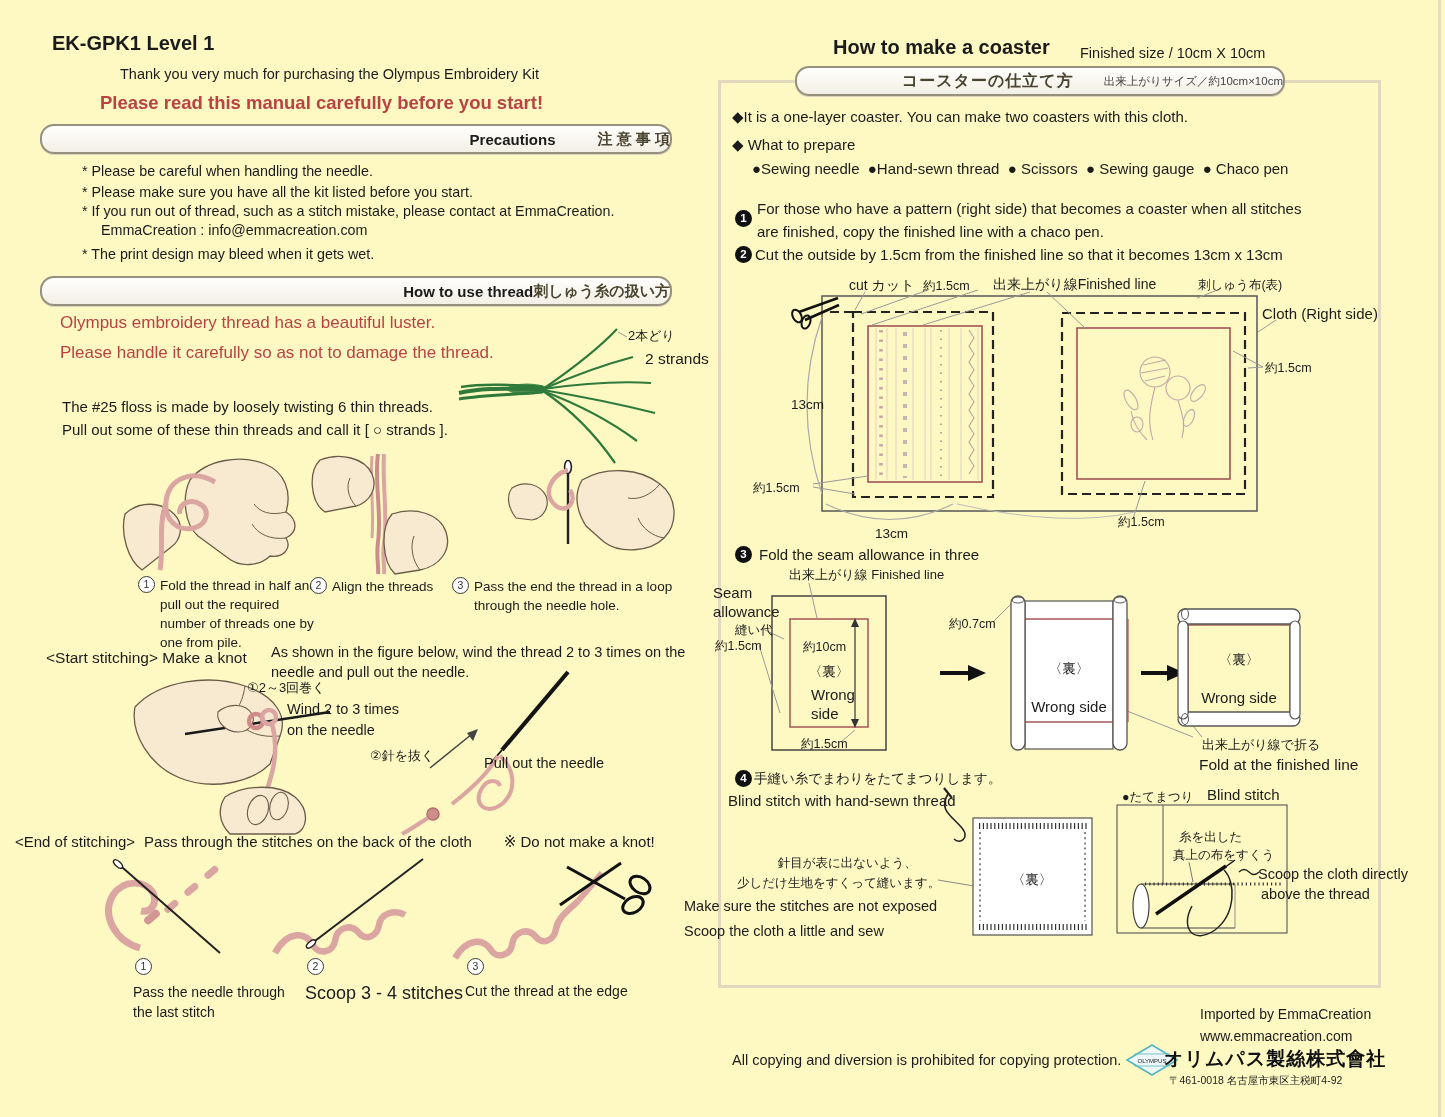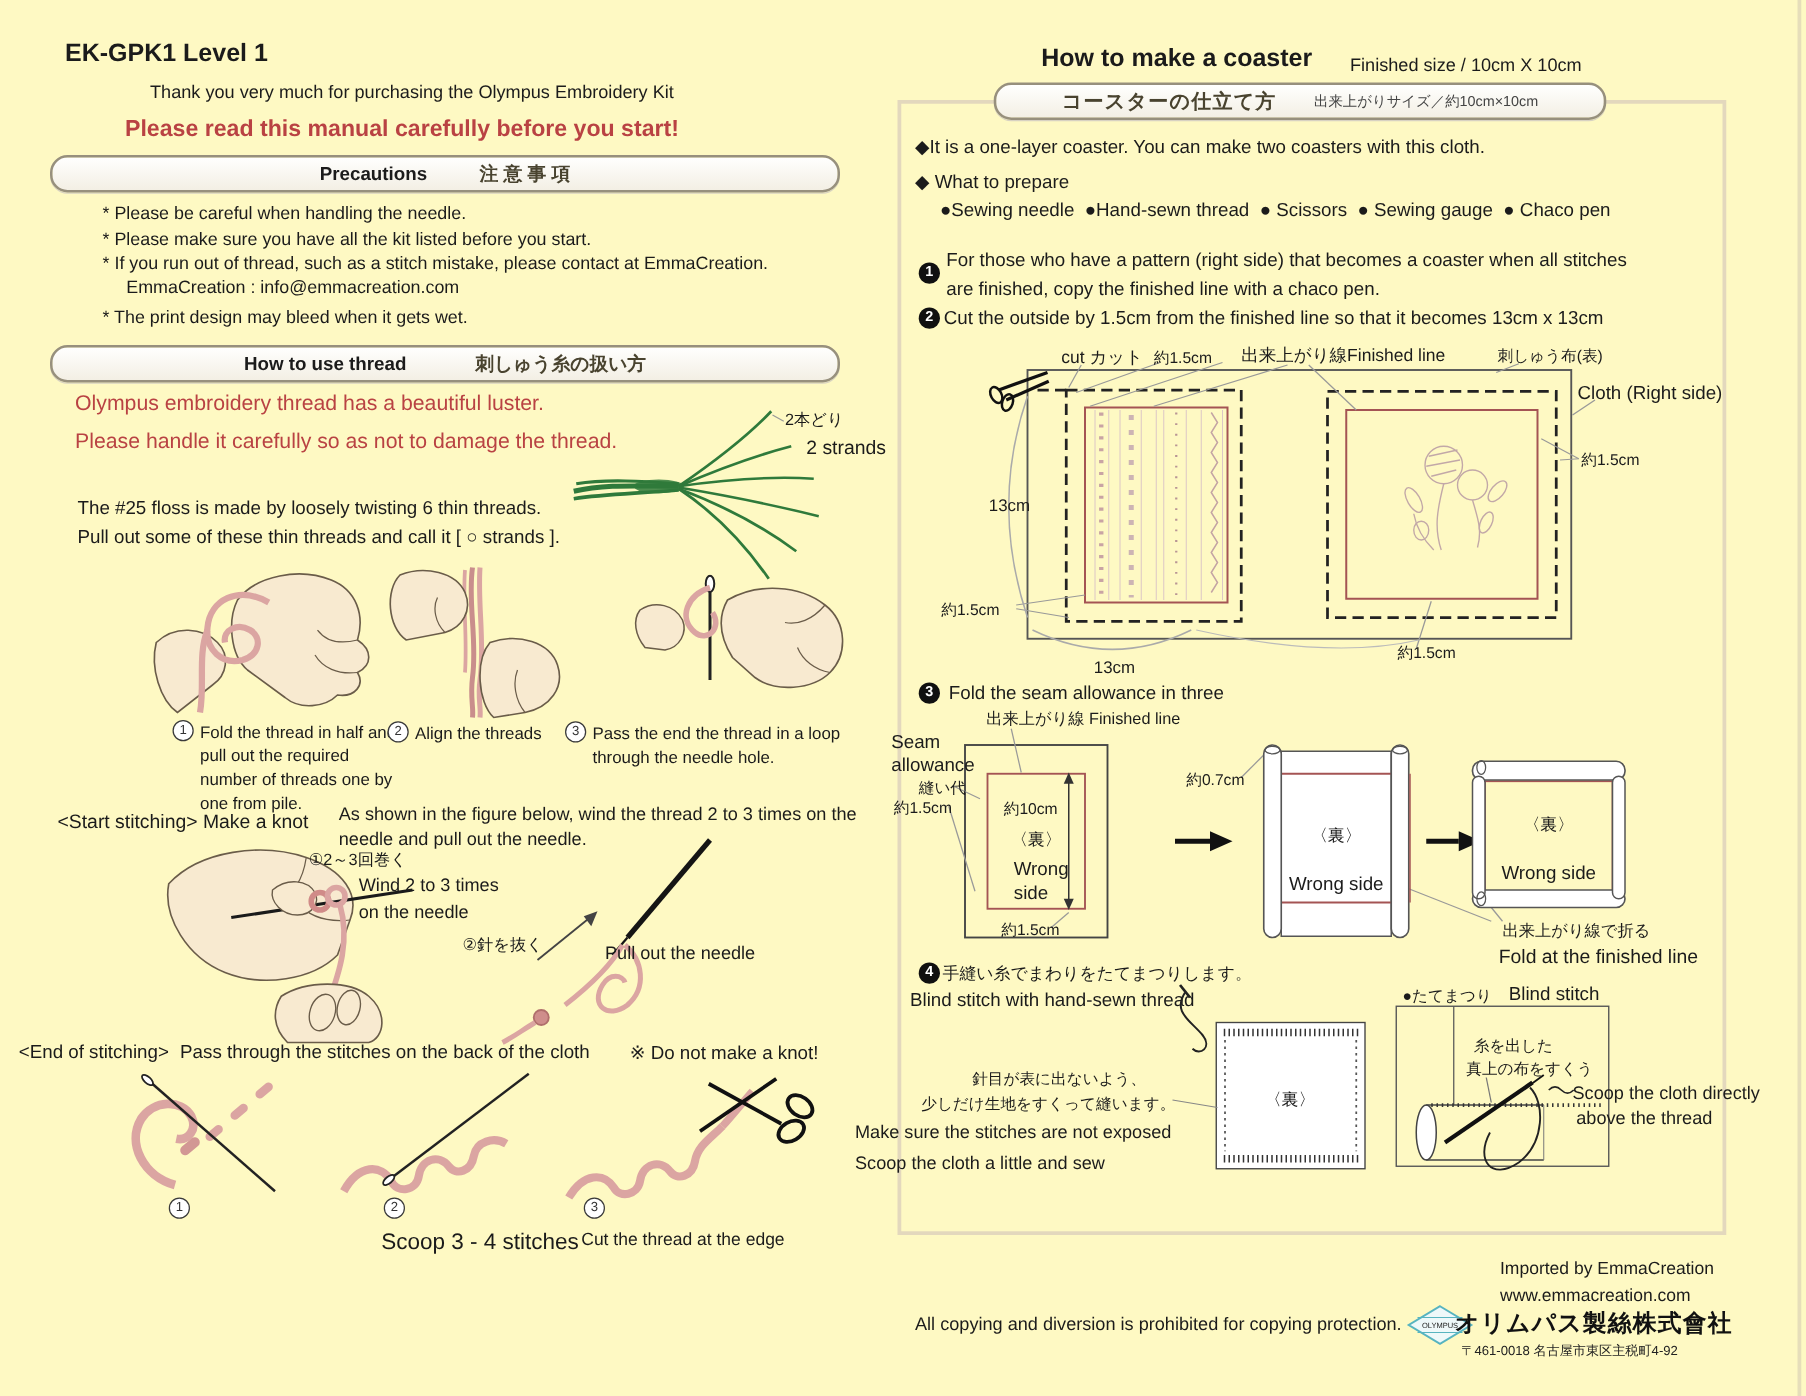--- a/index.html
+++ b/index.html
@@ -14,7 +14,7 @@
   svg text{fill:#1b1b1b}
   .capsule{position:absolute;border:2px solid #97907d;border-radius:14px;
            background:linear-gradient(#fffffe,#f3efe4);display:flex;align-items:center;
-           justify-content:center;box-shadow:0 1px 0 #d8d2c2;z-index:3}
+           justify-content:flex-end;box-shadow:0 1px 0 #d8d2c2;z-index:3}
   .jp{color:#49432f;font-weight:bold}
   .circ{display:inline-block;width:15px;height:15px;border:1.3px solid #3a3a3a;border-radius:50%;
         font-size:10.5px;line-height:15px;text-align:center;color:#333;background:#fff;flex:none}

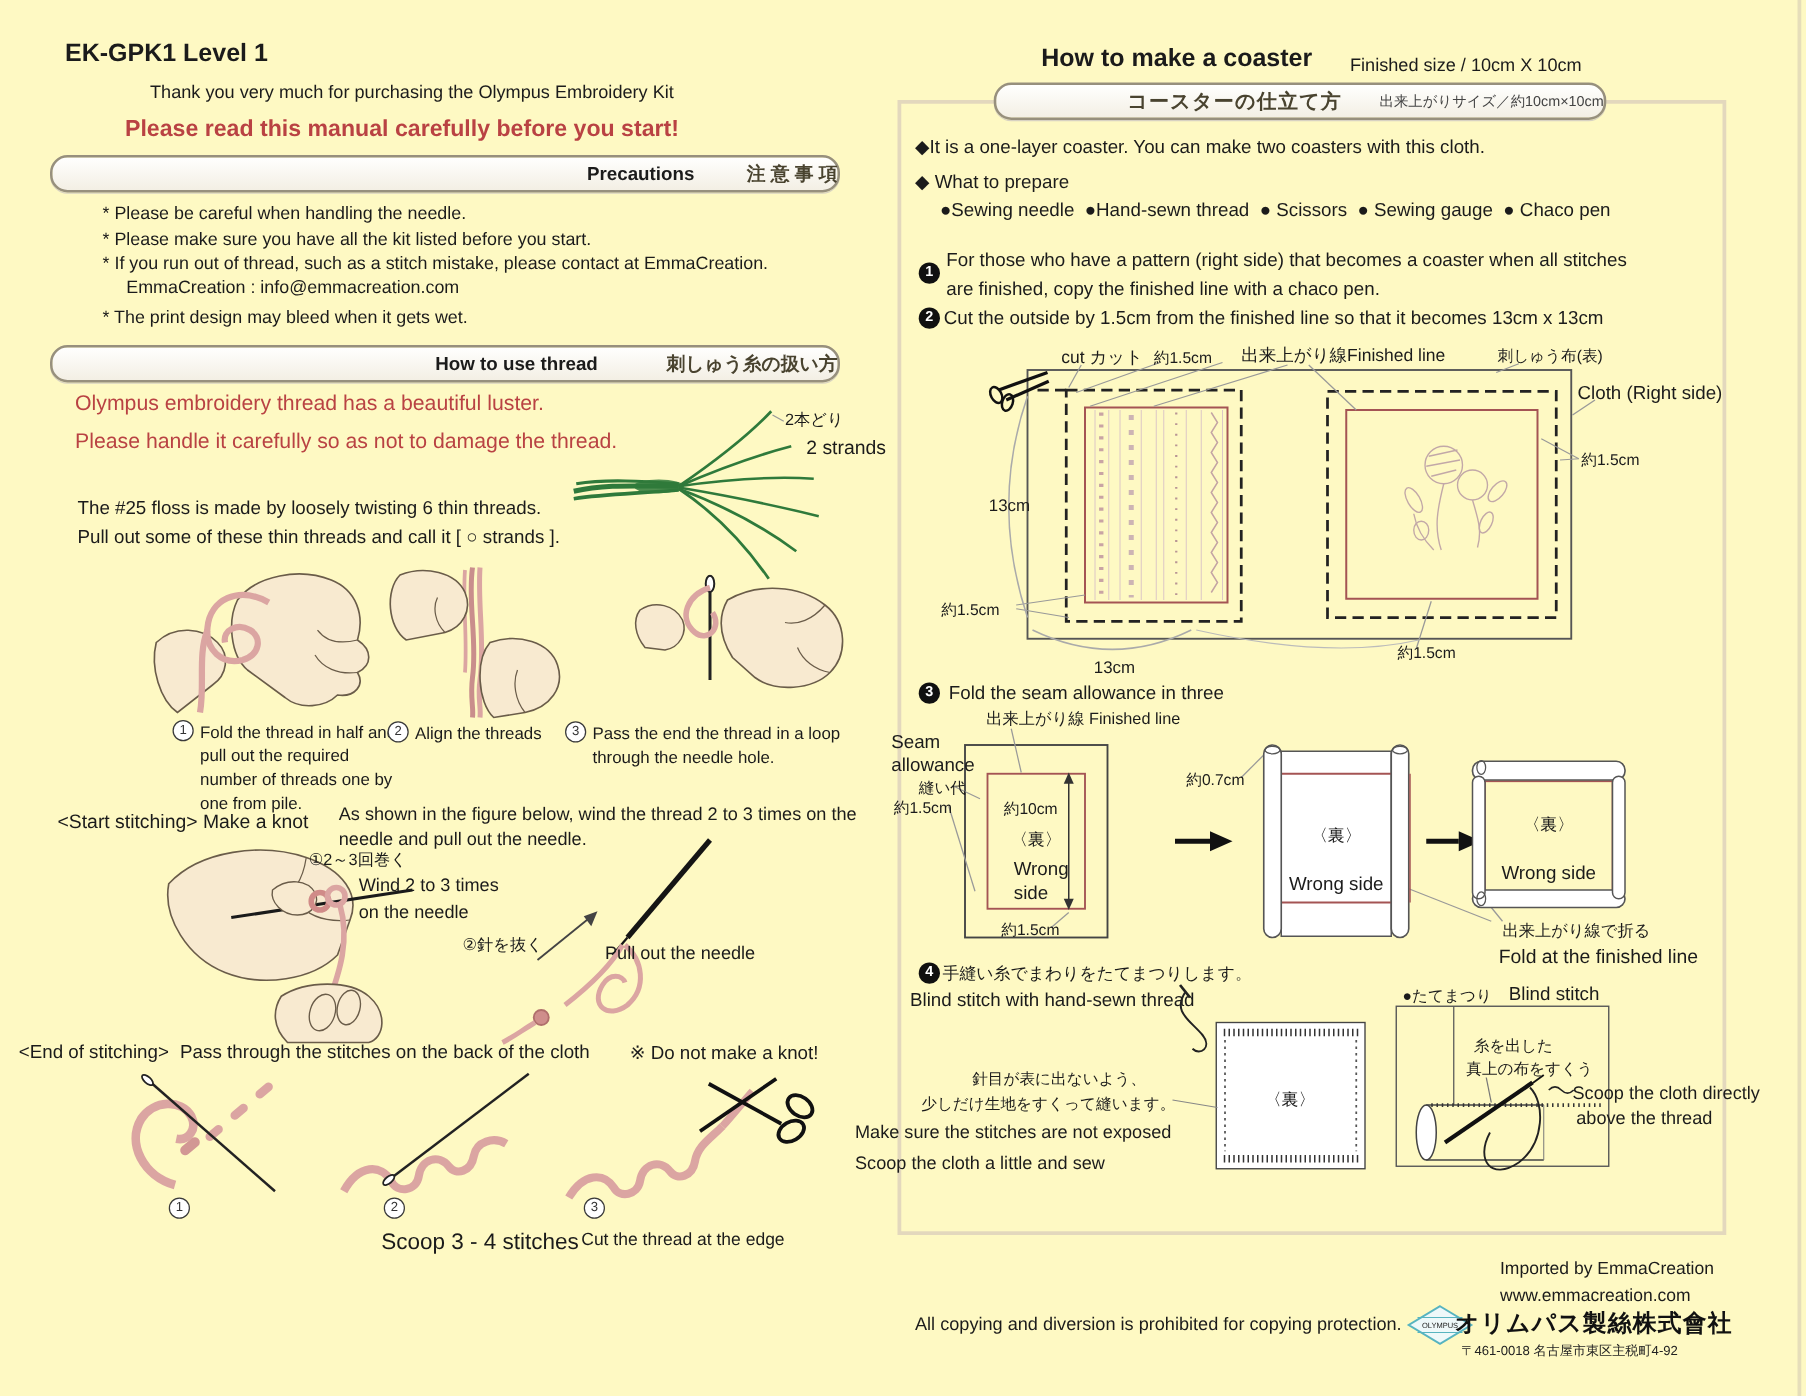--- a/index.html
+++ b/index.html
@@ -44,7 +44,7 @@
   <div class="abs t" style="left:101px;top:222px;font-size:14.3px">EmmaCreation : info@emmacreation.com</div>
   <div class="abs t" style="left:82px;top:246px;font-size:14.3px">* The print design may bleed when it gets wet.</div>
 
-  <div class="capsule" style="left:40px;top:276px;width:628px;height:26px;gap:55px">
+  <div class="capsule" style="left:40px;top:276px;width:628px;height:26px;">
     <span class="t b" style="font-size:15px">How to use thread</span>
     <span class="t jp" style="font-size:15px">刺しゅう糸の扱い方</span>
   </div>

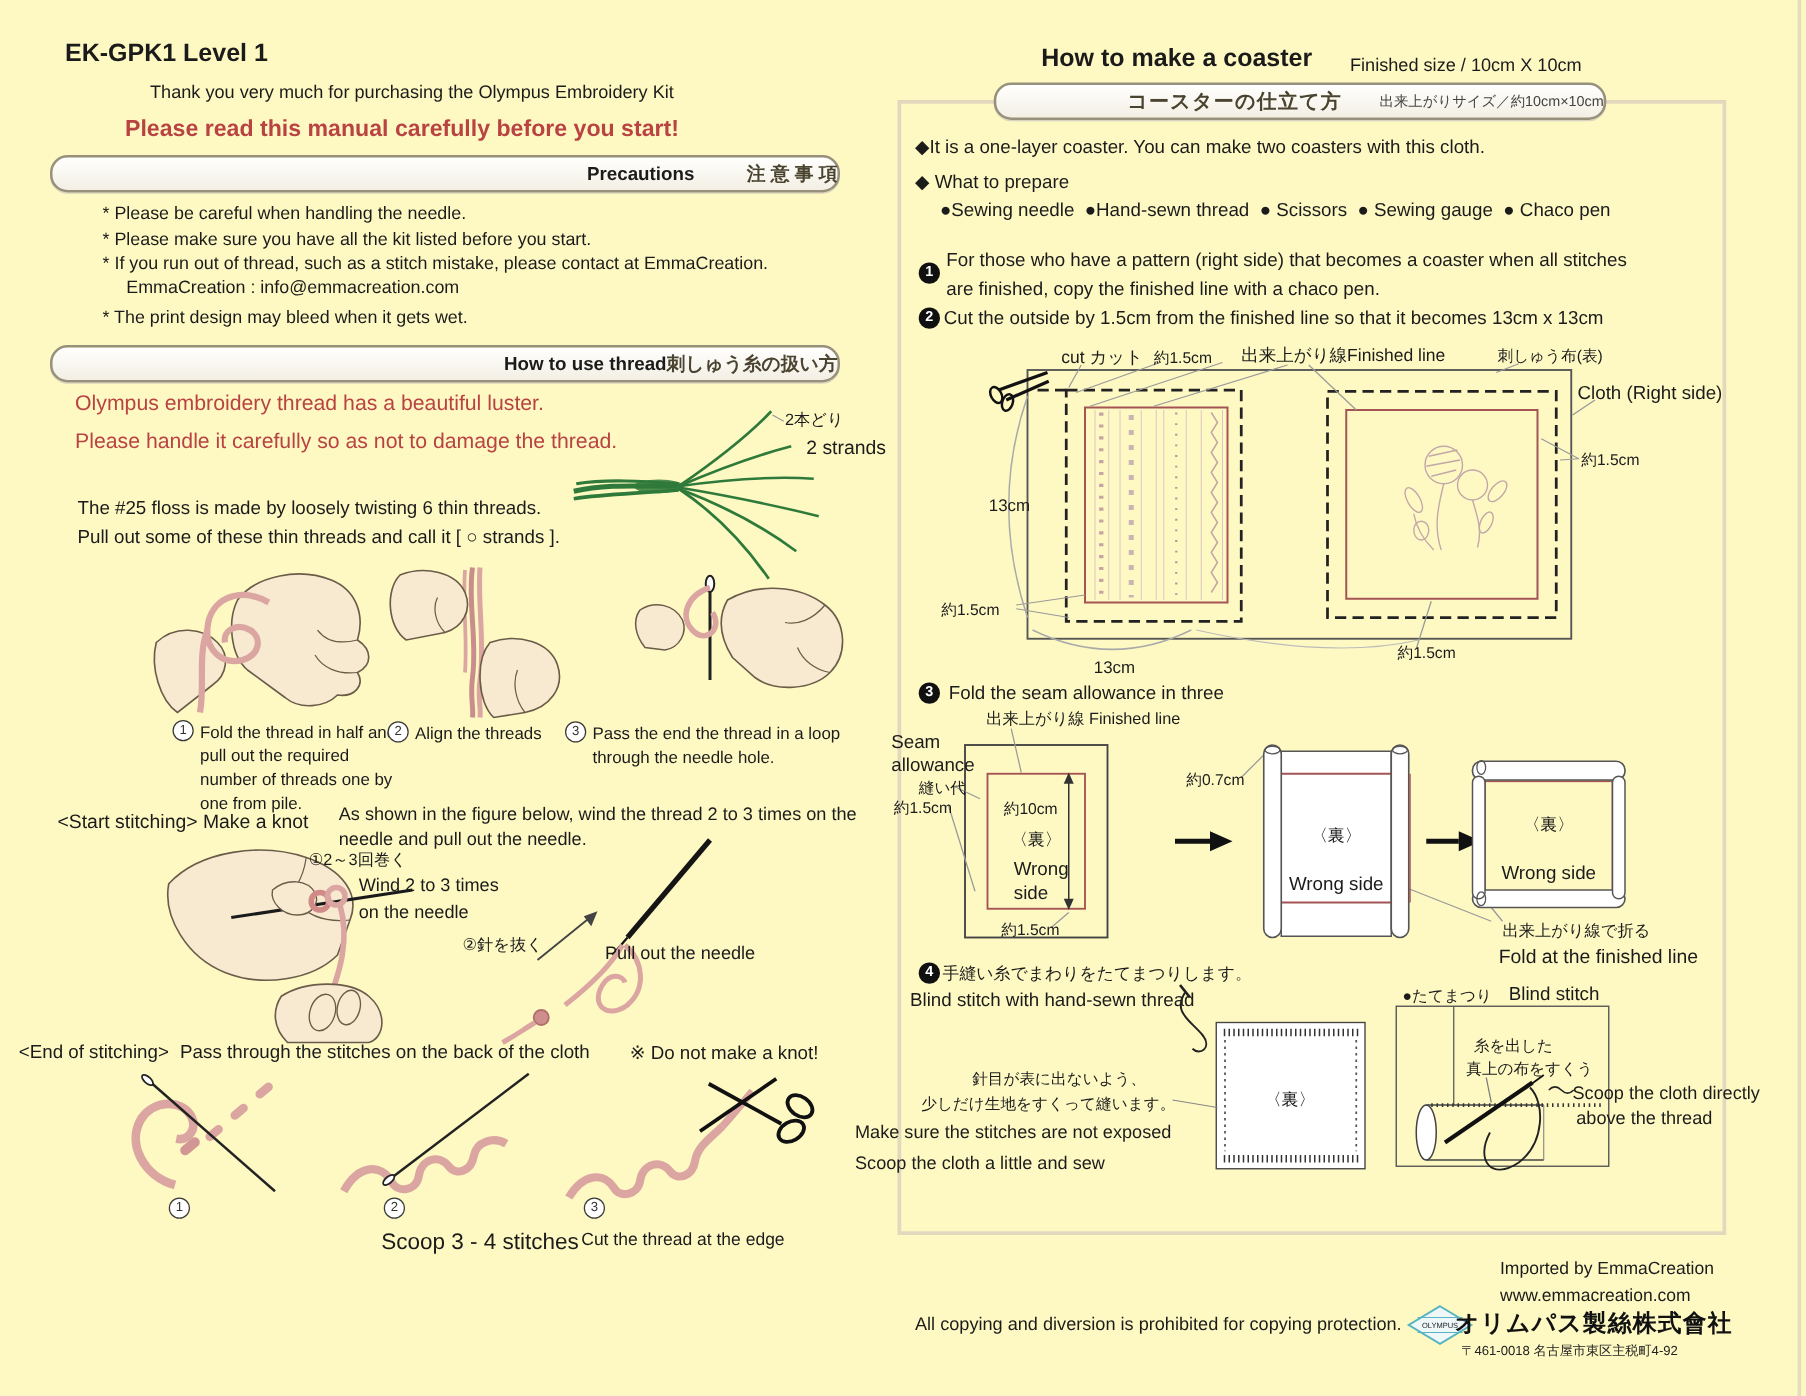--- a/index.html
+++ b/index.html
@@ -178,6 +178,7 @@
   <span class="circ abs" style="left:135px;top:958px">1</span>
   <span class="circ abs" style="left:307px;top:958px">2</span>
   <span class="circ abs" style="left:467px;top:958px">3</span>
+  <div class="abs wrap" style="left:133px;top:983px;width:170px;font-size:14px;line-height:1.4">Pass the needle through the last stitch</div>
   <div class="abs t" style="left:305px;top:983px;font-size:18px">Scoop 3 - 4 stitches</div>
   <div class="abs t" style="left:465px;top:983px;font-size:14px">Cut the thread at the edge</div>
 

